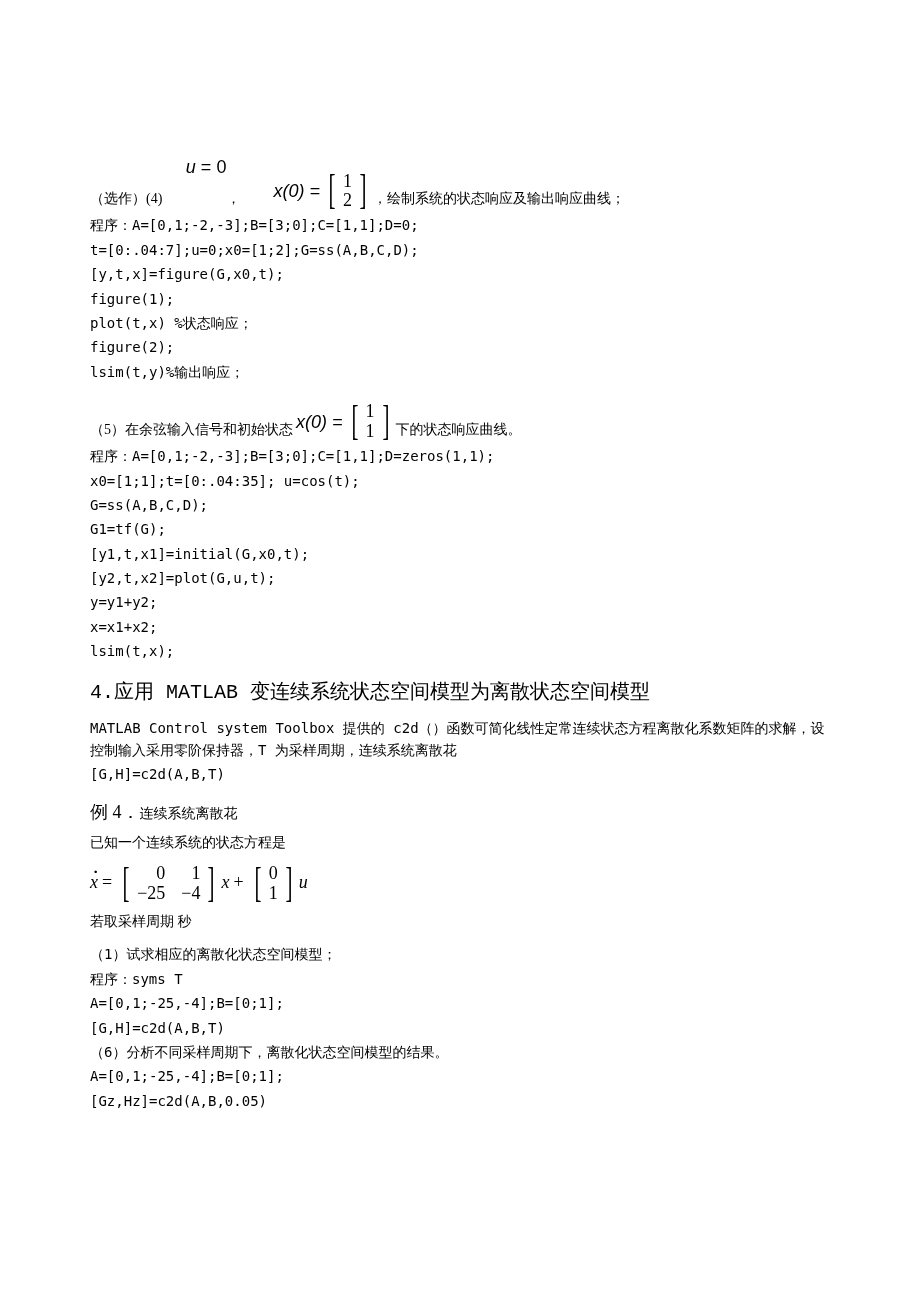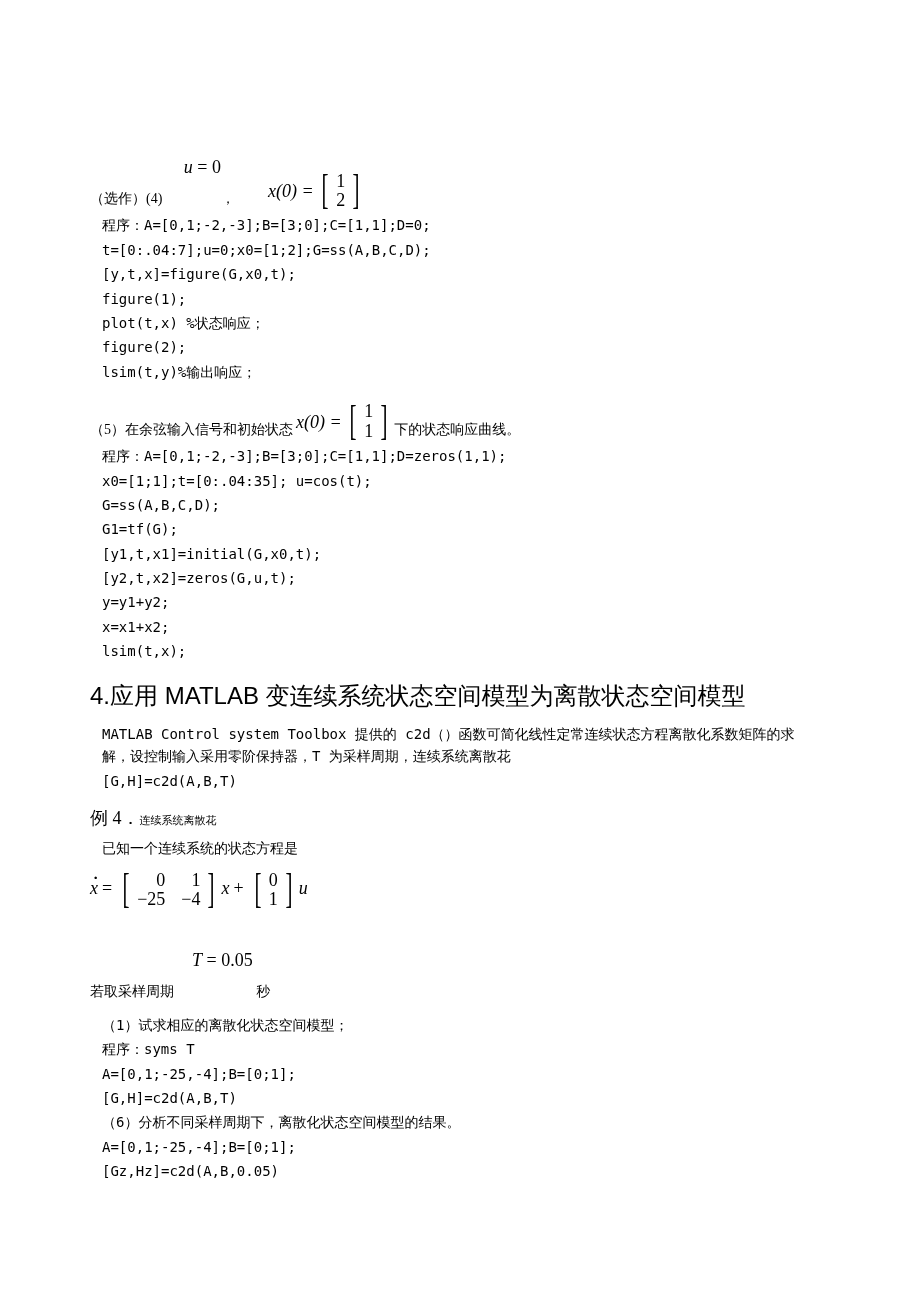--- a/index.html
+++ b/index.html
@@ -57,7 +57,7 @@
     font-style: normal;
   }
   .eq-inline {
-    font-family: Liberation Serif, serif;
+    font-family: Liberation Sans, sans-serif;
     font-style: italic;
     font-size: 18px;
   }

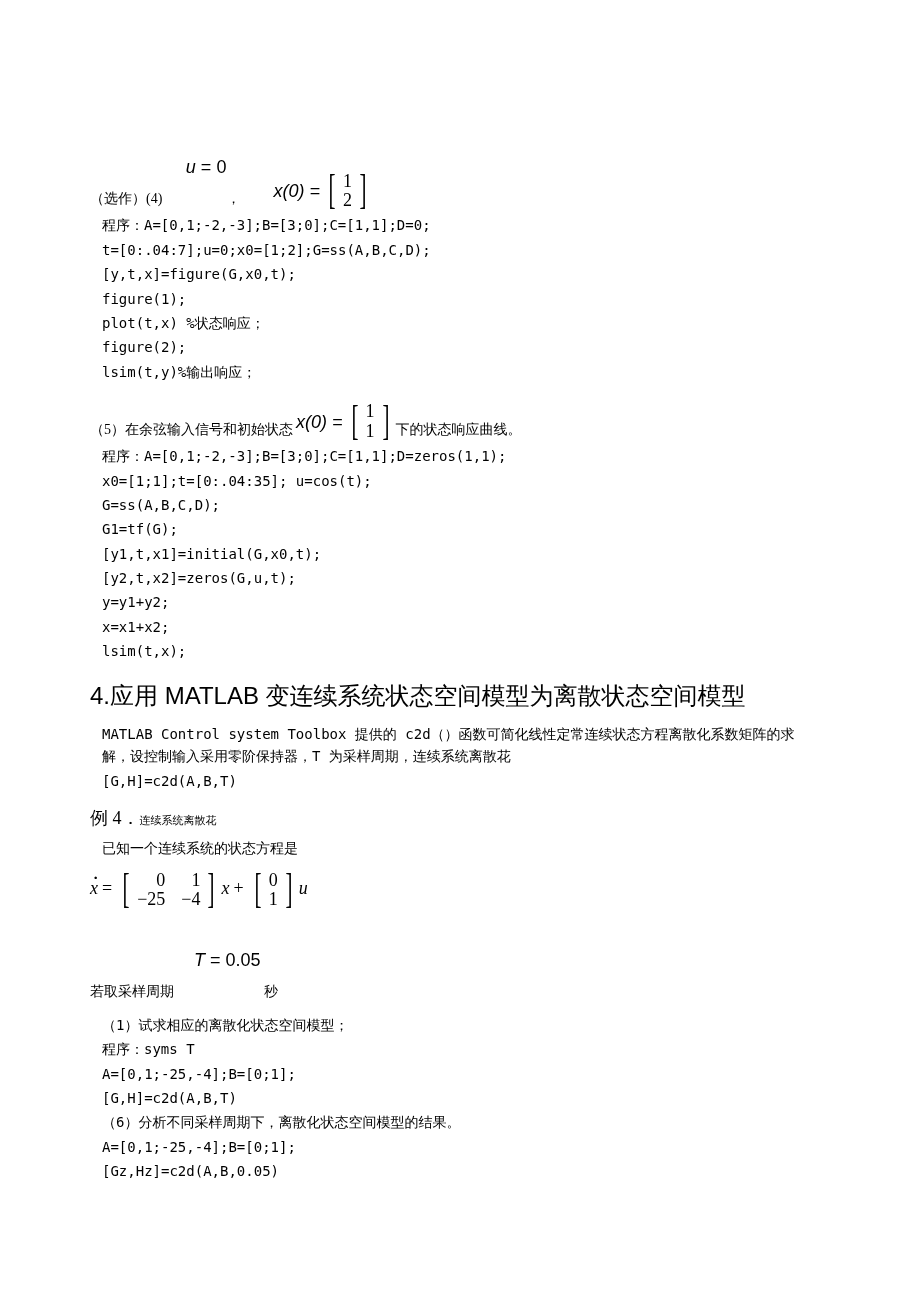--- a/index.html
+++ b/index.html
@@ -124,6 +124,7 @@
     </span>
     <span class="rbr">]</span>
   </span>
+  <span>，绘制系统的状态响应及输出响应曲线；</span>
 </div>
 
 <div class="code-line">程序：A=[0,1;-2,-3];B=[3;0];C=[1,1];D=0;</div>

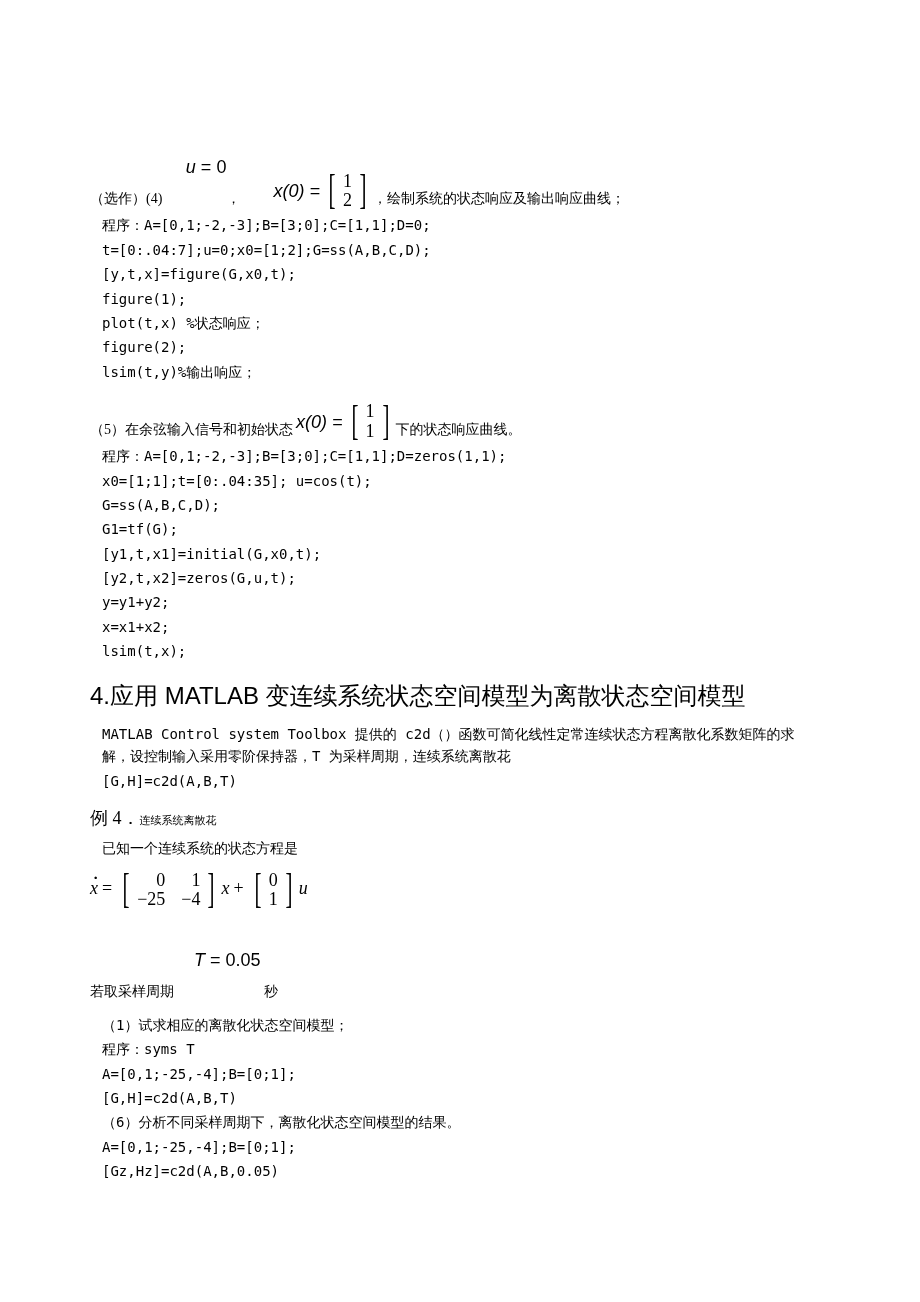--- a/index.html
+++ b/index.html
@@ -24,7 +24,7 @@
   }
   .code-line {
     font-family: "SimSun", "宋体", monospace;
-    margin: 2px 12px;
+    margin: 2px 0;
   }
   .math-frac {
     display: inline-flex;

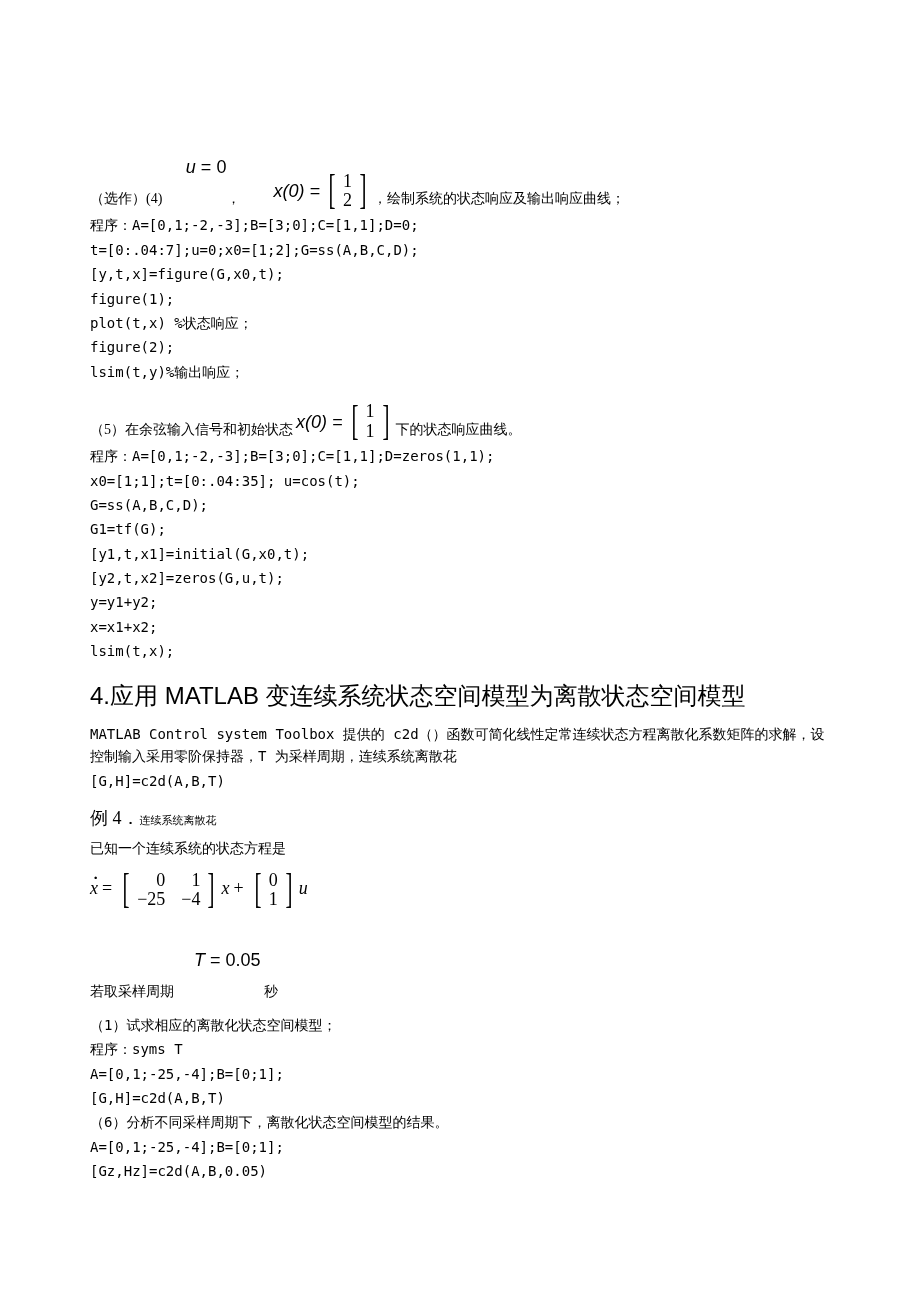--- a/index.html
+++ b/index.html
@@ -156,7 +156,7 @@
 <div class="code-line">G=ss(A,B,C,D);</div>
 <div class="code-line">G1=tf(G);</div>
 <div class="code-line">[y1,t,x1]=initial(G,x0,t);</div>
-<div class="code-line">[y2,t,x2]=zeros(G,u,t);</div>
+<div class="code-line">[y2,t,x2]=plot(G,u,t);</div>
 <div class="code-line">y=y1+y2;</div>
 <div class="code-line">x=x1+x2;</div>
 <div class="code-line">lsim(t,x);</div>

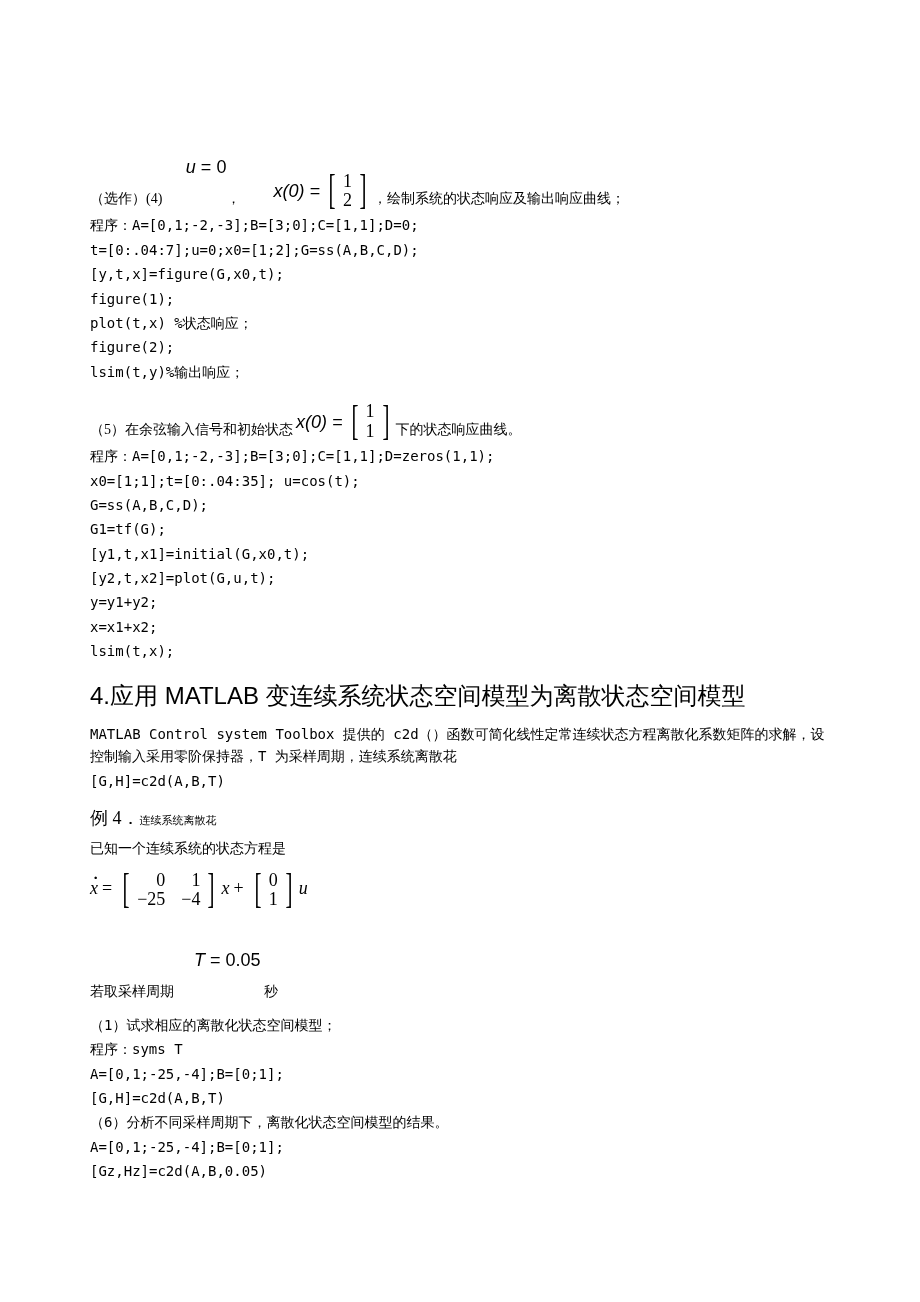--- a/index.html
+++ b/index.html
@@ -65,8 +65,8 @@
     font-style: normal;
   }
   .section-title {
-    font-size: 24px;
-    font-family: Liberation Sans, sans-serif;
+    font-size: 20px;
+    font-family: Liberation Mono, monospace;
     margin: 14px 0 8px 0;
     font-weight: normal;
   }

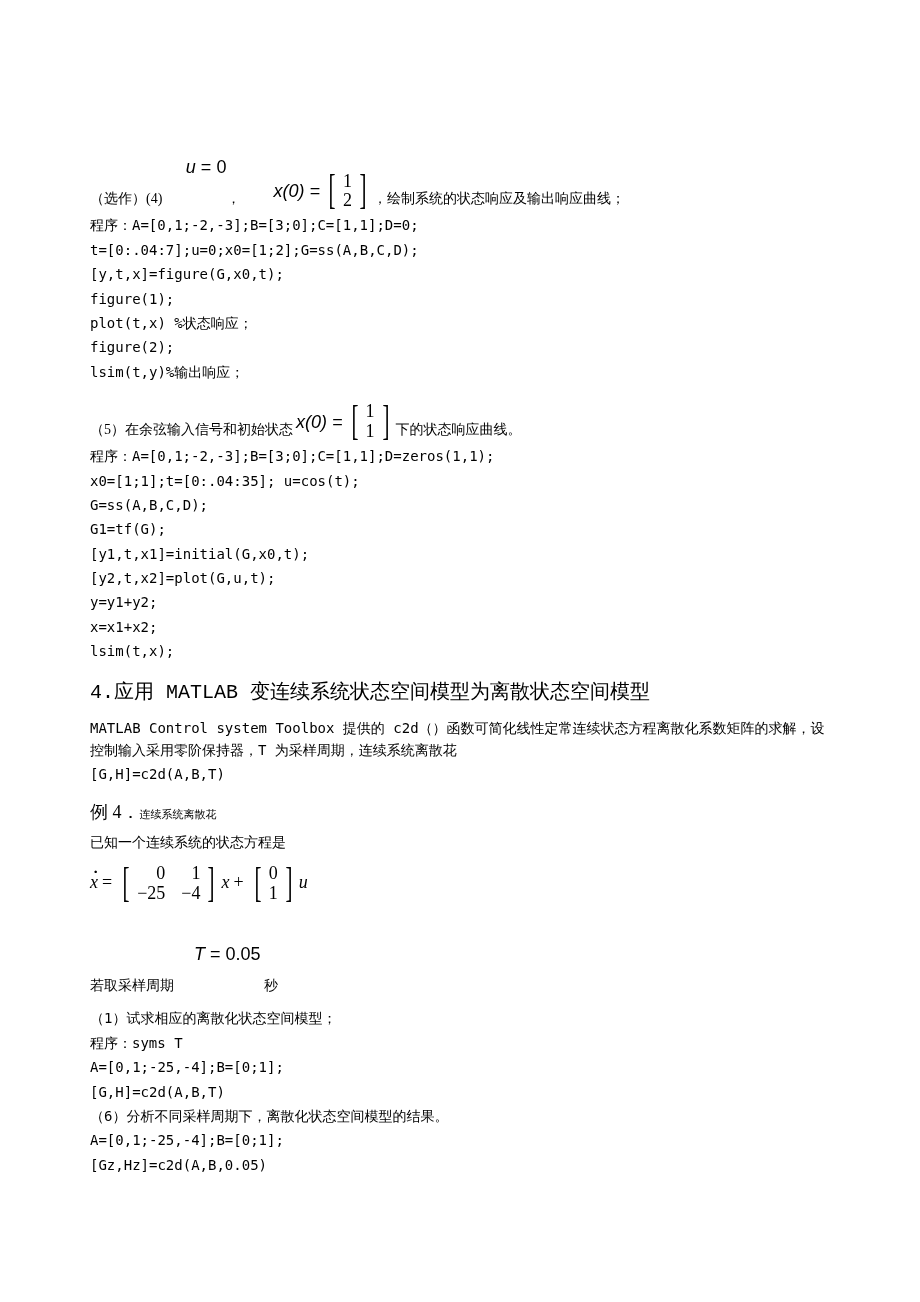--- a/index.html
+++ b/index.html
@@ -75,7 +75,7 @@
     margin: 12px 0 4px 0;
   }
   .example-title .rest {
-    font-size: 11px;
+    font-size: 14px;
     margin-top: 12px;
   }
   .matrix-eq {

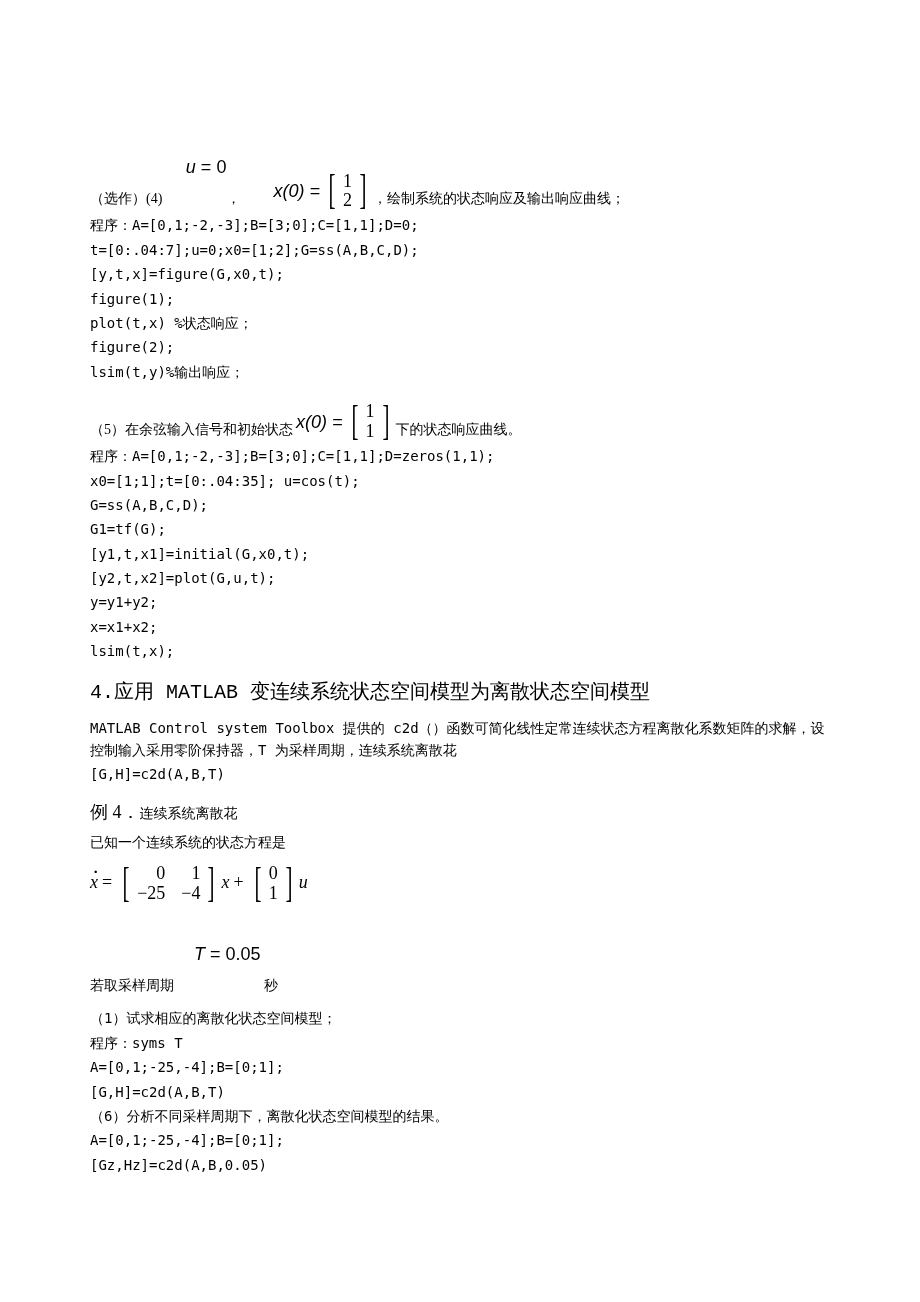--- a/index.html
+++ b/index.html
@@ -201,9 +201,6 @@
 
 <div class="para">
   <span>若取采样周期</span>
-  <span class="eq-inline">
-    <span>T</span><span class="rm"> = </span><span class="rm">0.05</span>
-  </span>
   <span> 秒</span>
 </div>
 

